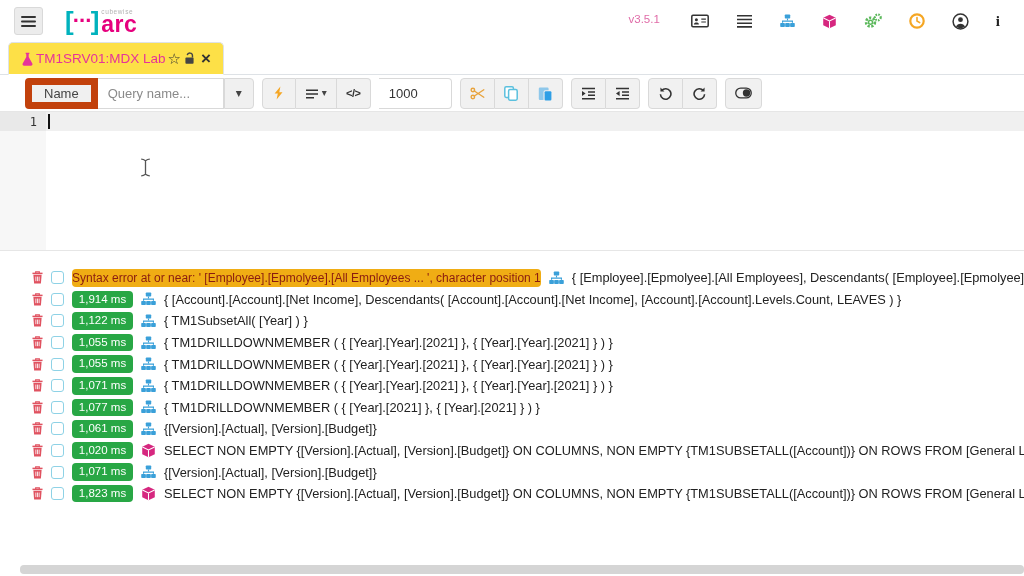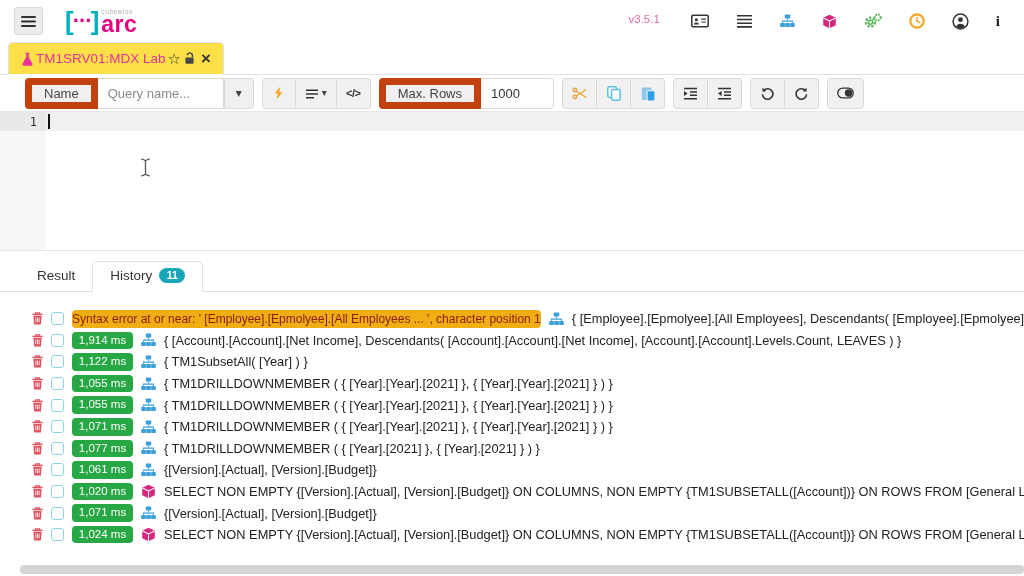--- a/index.html
+++ b/index.html
@@ -222,7 +222,6 @@
         </button>
       </div>
     <div class="input-group">
-      <span class="ig-label">Max. Rows</span>
       <input class="ig-input rows-input" value="1000" style="">
     </div>
     <div class="btn-group">

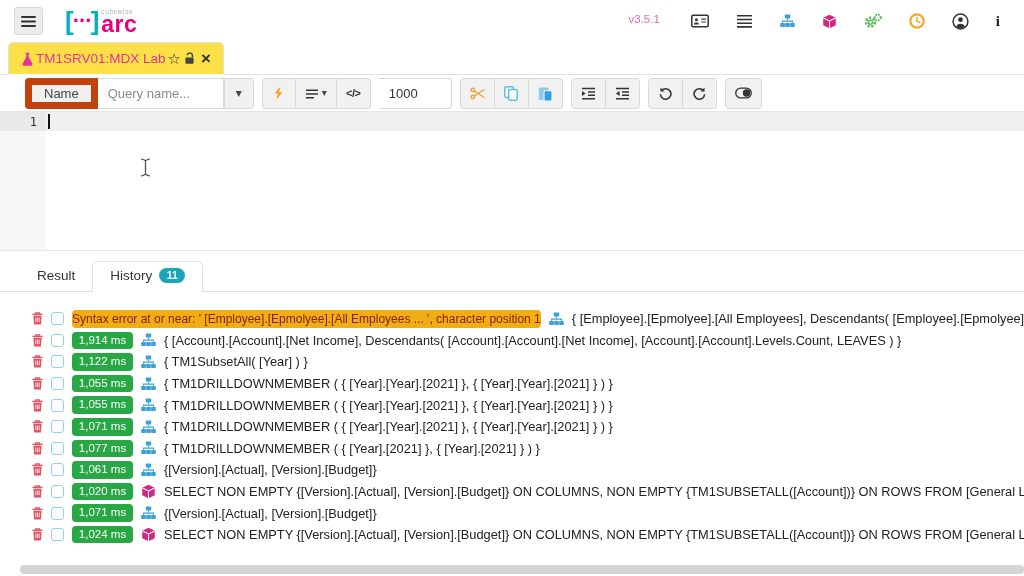--- a/index.html
+++ b/index.html
@@ -317,15 +317,6 @@
     </div>
   </div>
 
-  <div class="nav-tabs">
-    <div class="nav-tab">
-      <span>Result</span>
-    </div>
-    <div class="nav-tab active">
-      <span>History</span>
-      <span class="count-badge">11</span>
-    </div>
-  </div>
 
   <div class="history">
     <div class="hlist">

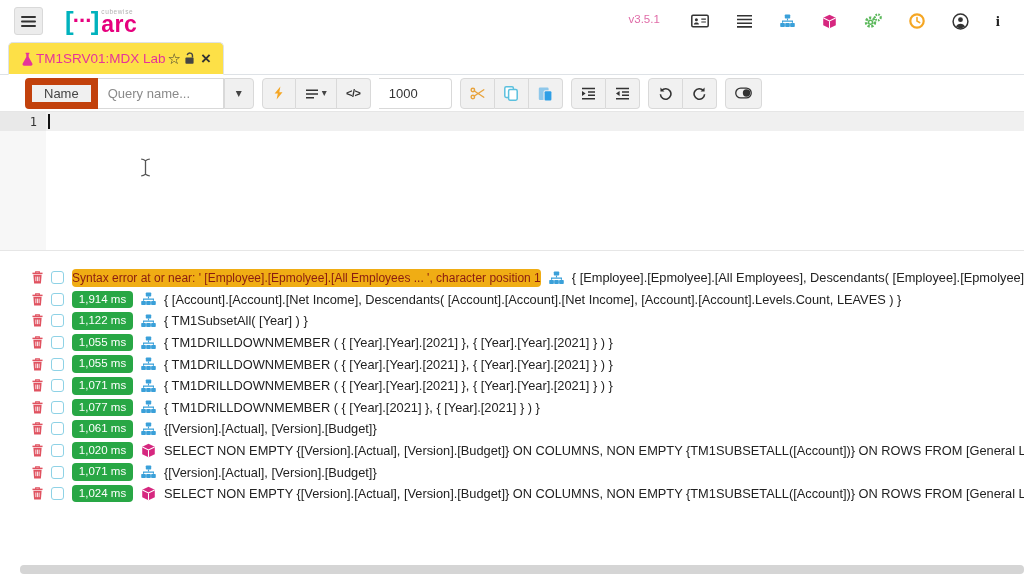--- a/index.html
+++ b/index.html
@@ -557,7 +557,7 @@
             </svg>
           </span>
     <span class="cbx"></span>
-    <span class="badge badge-success">1,024 ms</span>
+    <span class="badge badge-success">1,823 ms</span>
     <span class="ic qicon" style="color: rgb(214, 39, 127);">
             <svg width="15" height="15" viewBox="0 0 16 16">
               <path d="M8 0.7 14.7 4v8L8 15.3 1.3 12V4z" fill="currentColor"></path>

